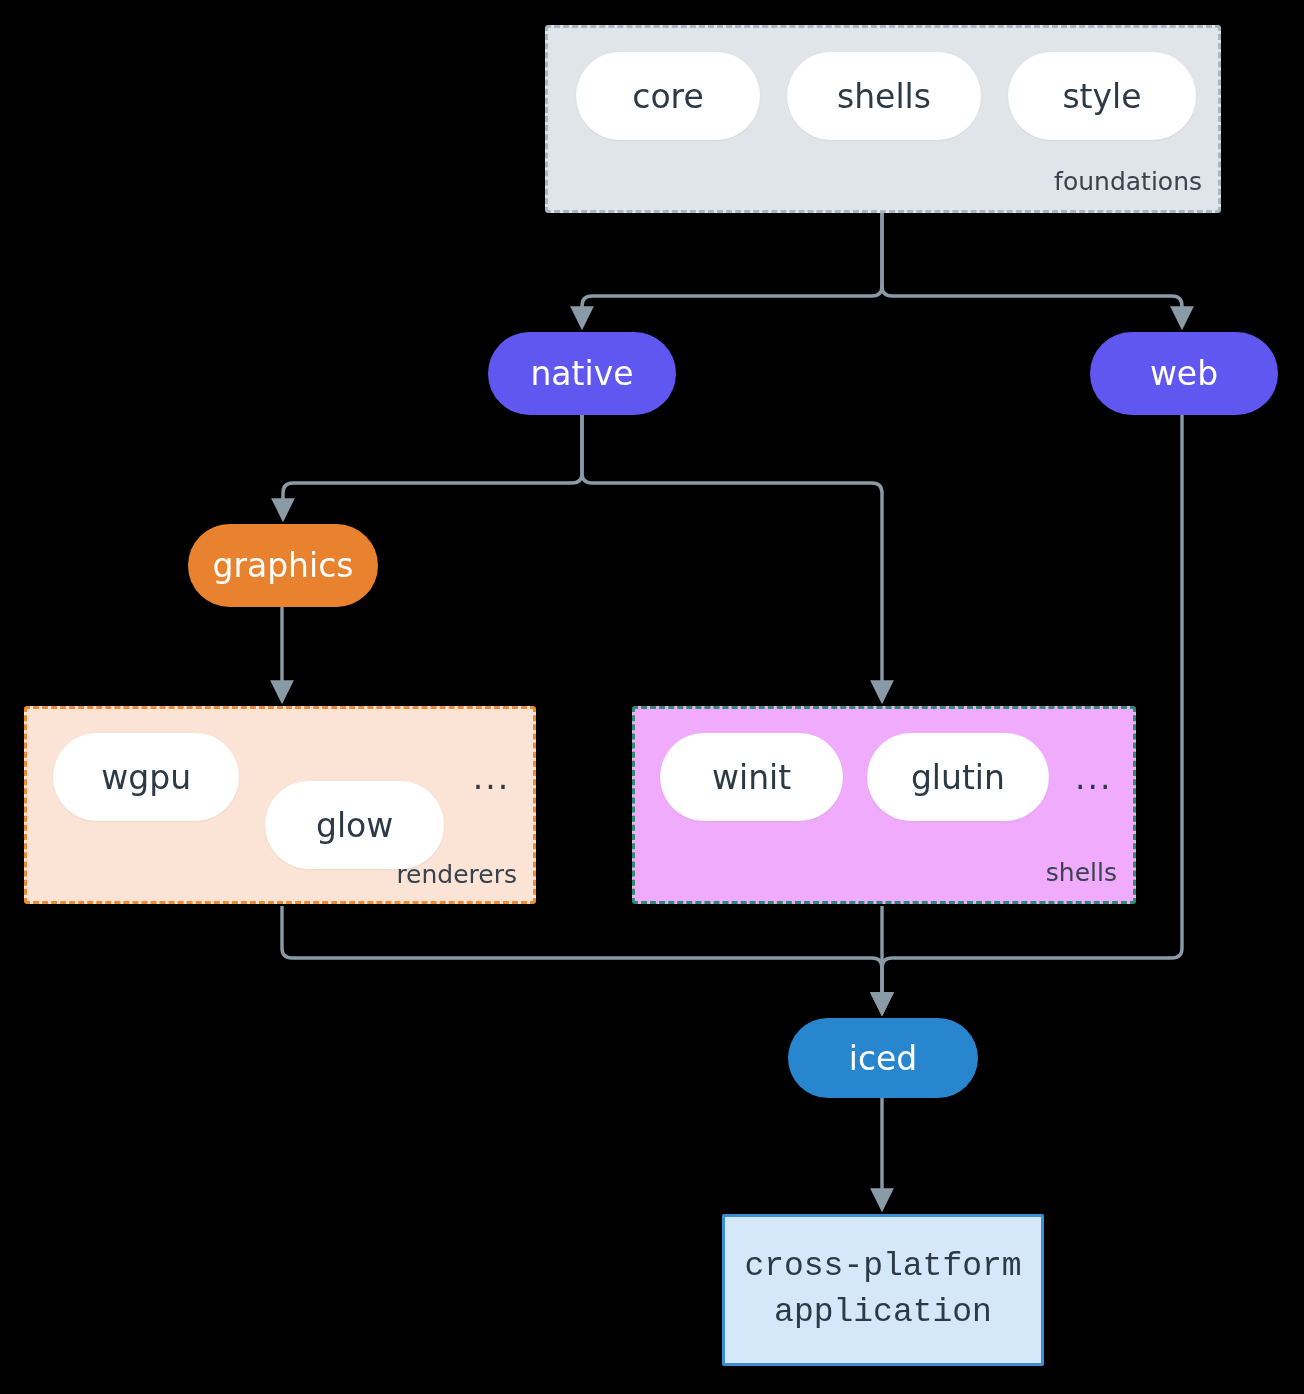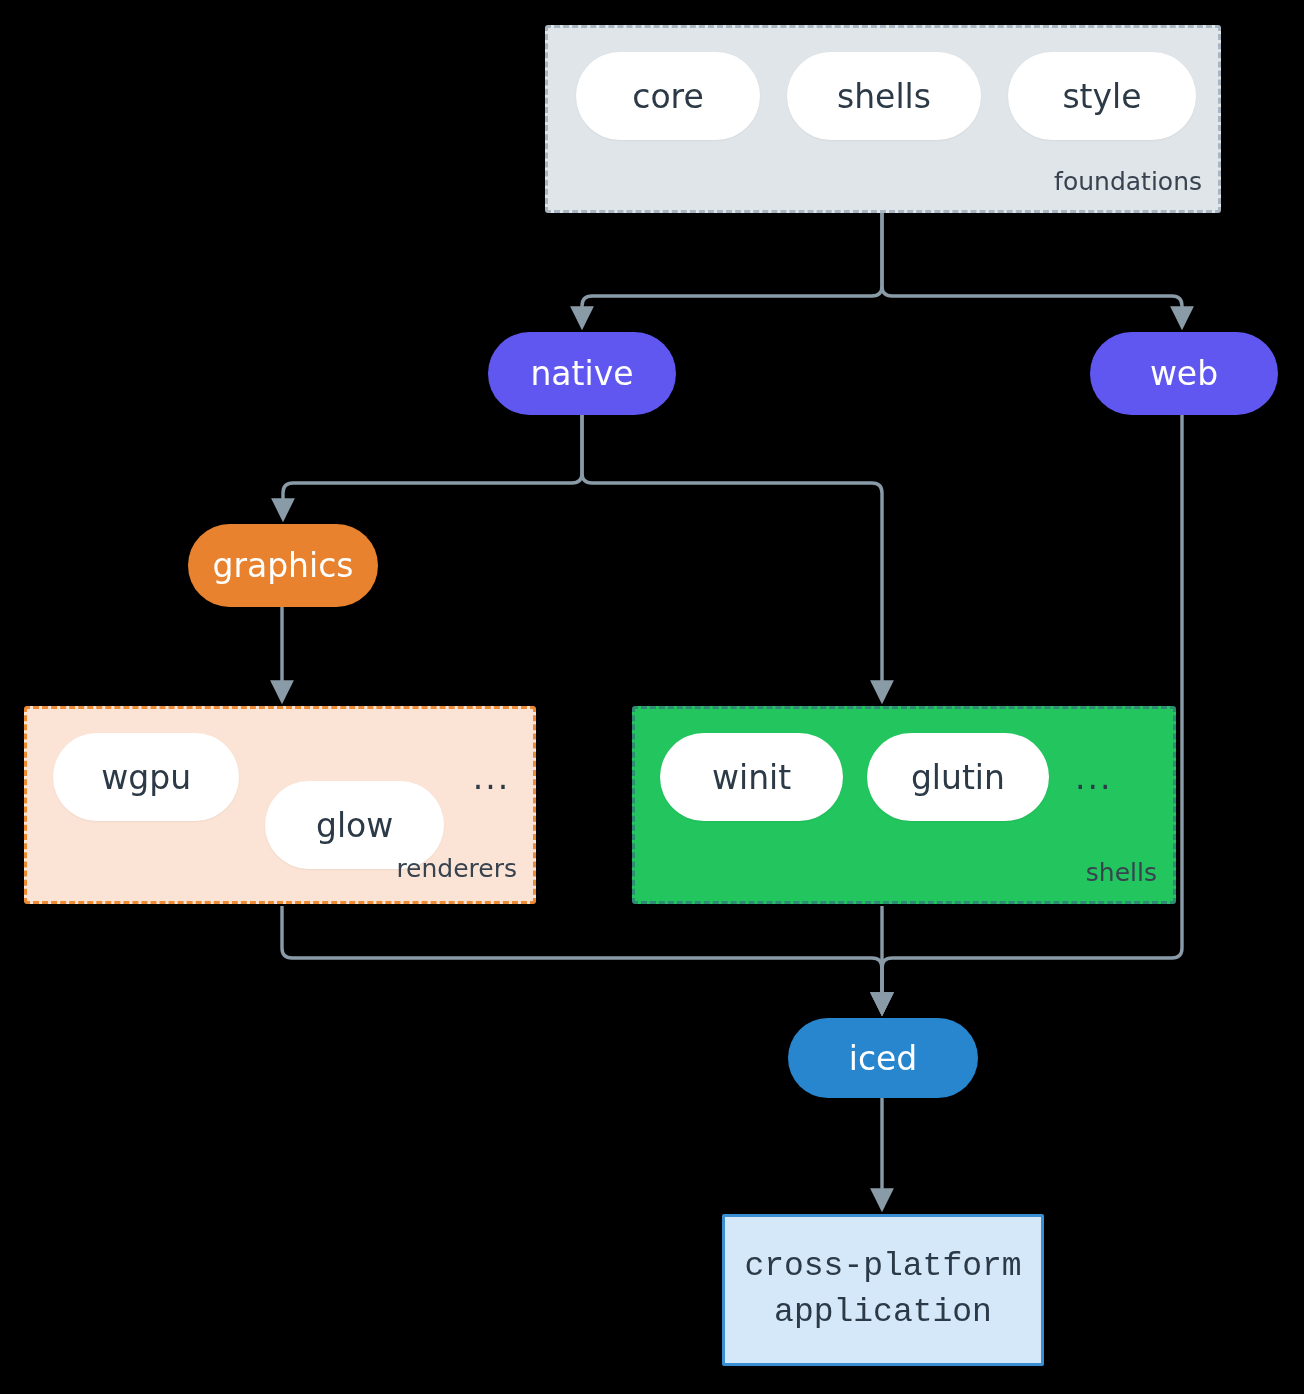--- a/index.html
+++ b/index.html
@@ -65,9 +65,9 @@
   #group-shells {
     left: 632px;
     top: 706px;
-    width: 544px;
+    width: 504px;
     height: 198px;
-    background: #22c55e;
+    background: #f0abfc;
     border-color: #2e8b74;
     border-radius: 3px;
   }

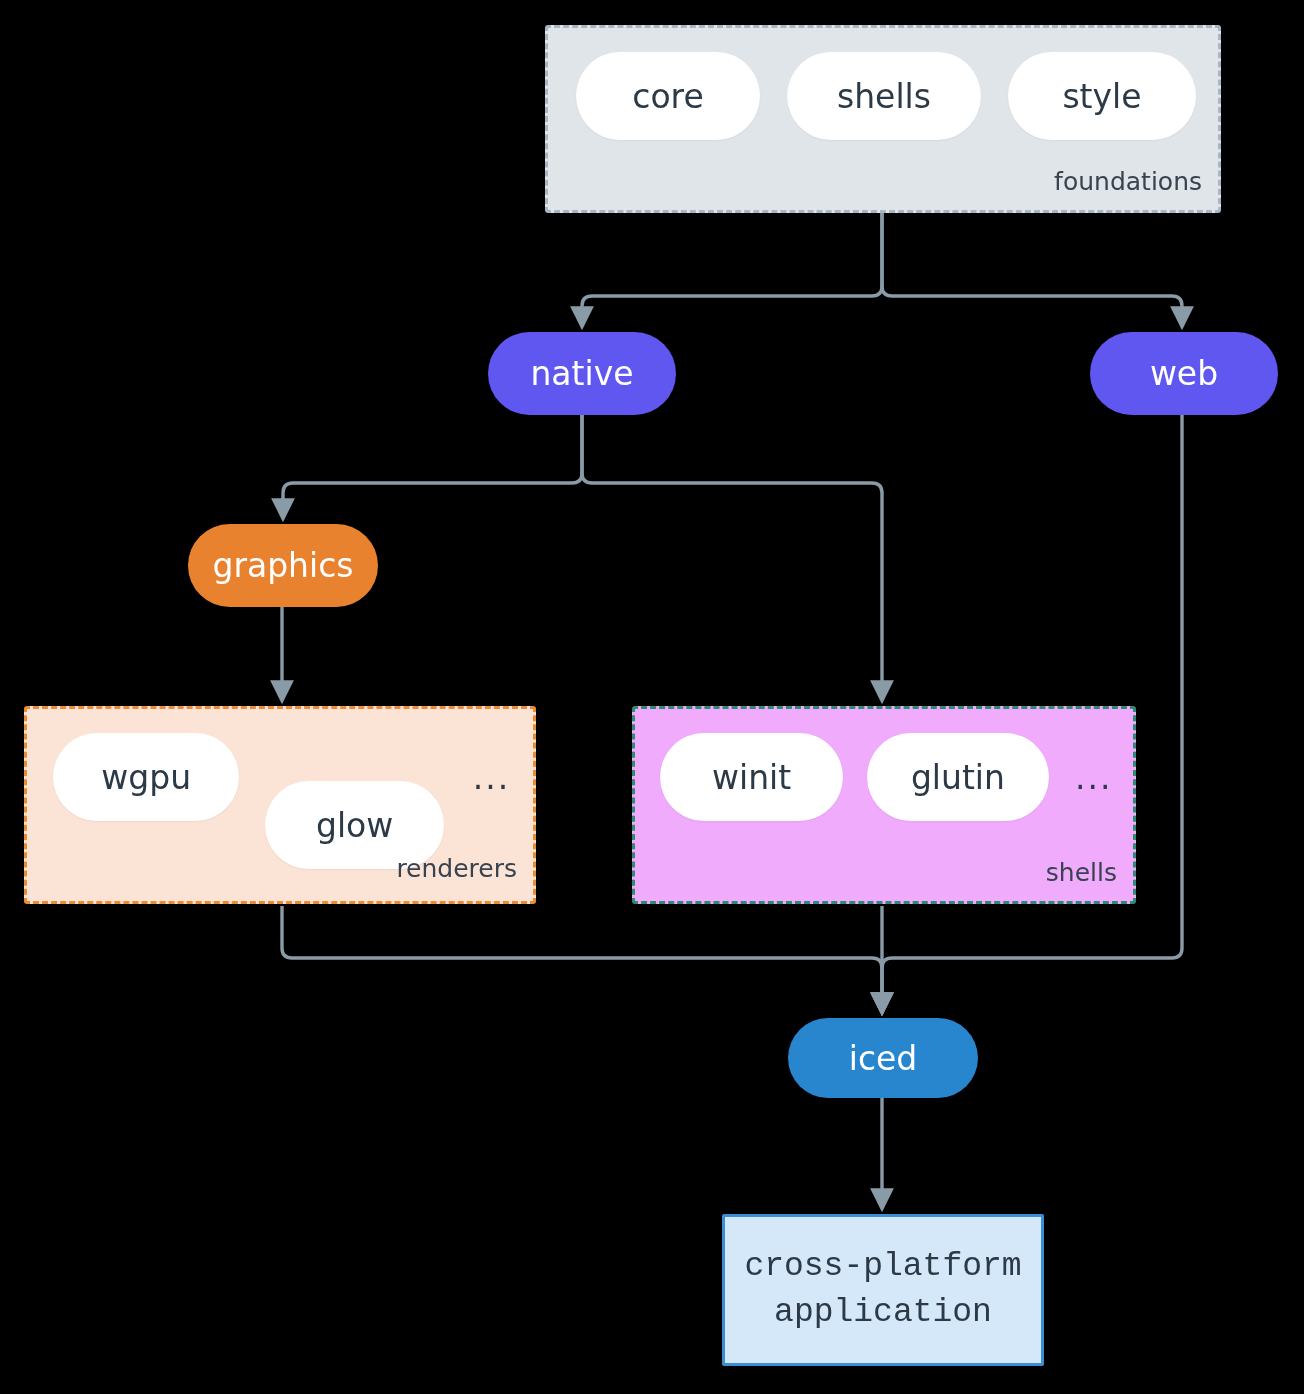--- a/index.html
+++ b/index.html
@@ -213,7 +213,7 @@
       <div class="chip" style="width:182px;margin-top:48px;">glow</div>
       <div class="chip-ellipsis" style="width:44px; height:88px;">...</div>
     </div>
-    <div class="group-label" style="right:16px; bottom:18px;">renderers</div>
+    <div class="group-label" style="right:16px; bottom:12px;">renderers</div>
   </div>
 
   <div class="group-box" id="group-shells">

